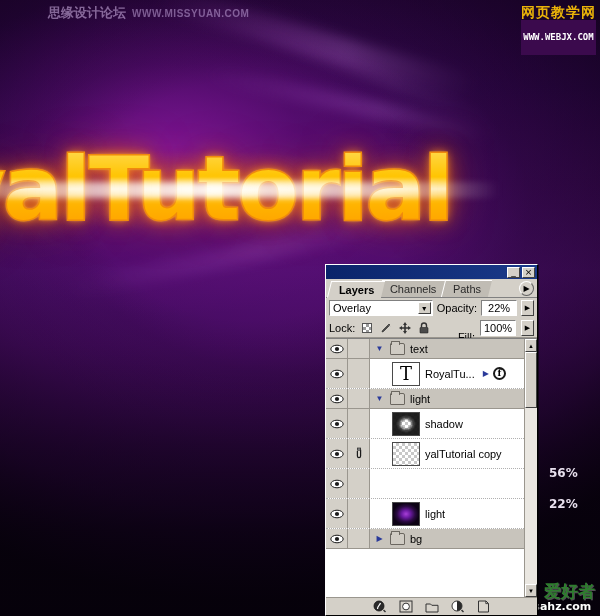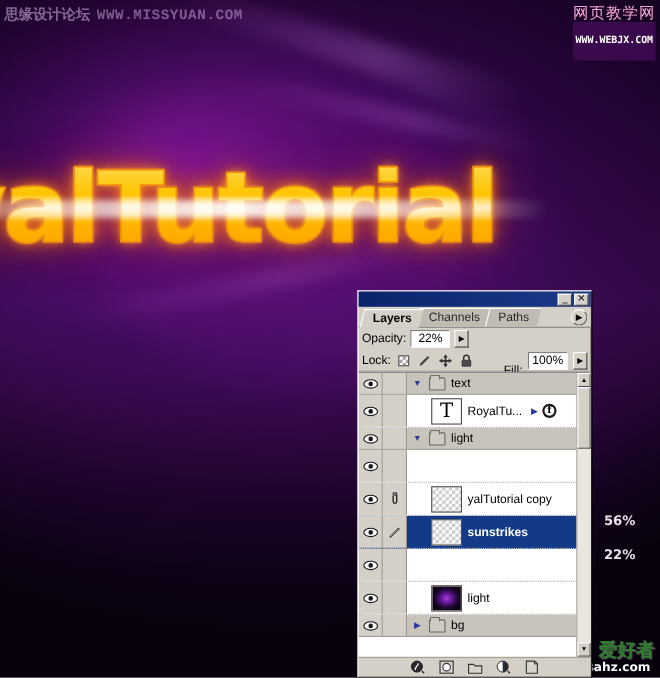--- a/index.html
+++ b/index.html
@@ -87,7 +87,7 @@
   }
 
   
-  .wm { position: absolute; pointer-events: none; }
+  .wm { position: absolute; pointer-events: none; margin-left: 44px; }
   .wm-tl { left: 4px; top: 4px; display: flex; align-items: baseline; gap: 6px; }
   .wm-tl .cn {
     font-family: "DejaVu Sans", sans-serif;

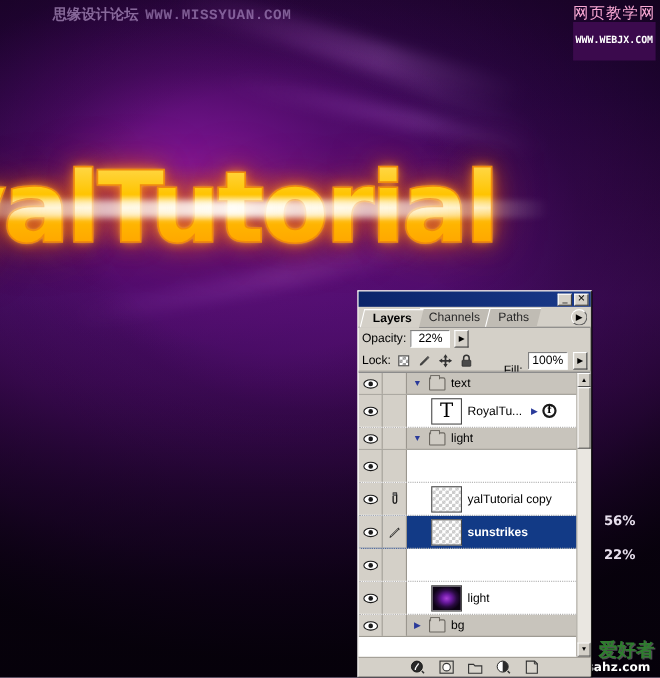--- a/index.html
+++ b/index.html
@@ -95,8 +95,8 @@
     color: rgba(215,185,235,0.55);
   }
   .wm-tl .url {
-    font-family: Liberation Mono, monospace;
-    font-size: 13px; font-weight: bold; letter-spacing: .5px;
+    font-family: Liberation Sans, sans-serif;
+    font-size: 10px; font-weight: bold; letter-spacing: .5px;
     color: rgba(205,175,230,0.50);
   }
   .wm-tr {

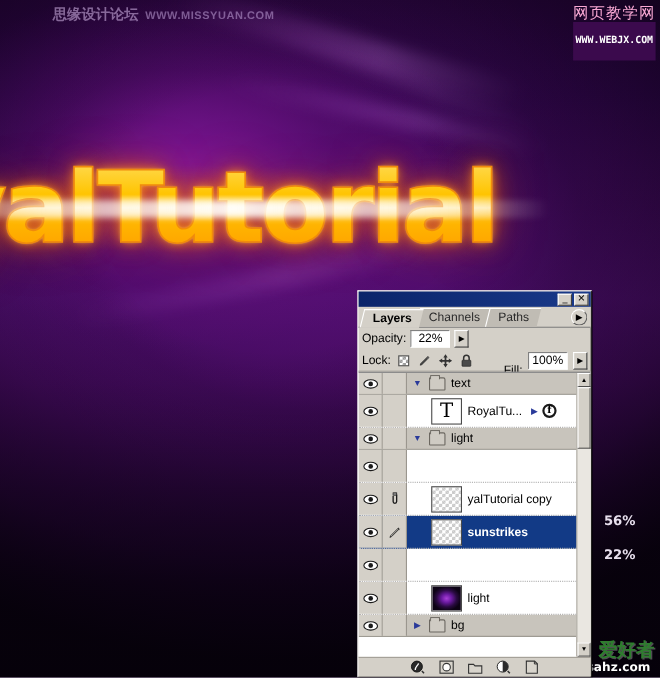--- a/index.html
+++ b/index.html
@@ -105,8 +105,8 @@
   }
   .wm-tr .cn {
     font-family: "DejaVu Sans", sans-serif;
-    font-size: 14px; font-weight: normal;
-    color: #f9a8d4; line-height: 15px;
+    font-size: 14px; font-weight: bold;
+    color: #eab308; line-height: 15px;
     letter-spacing: 1px;
   }
   .wm-tr .url {

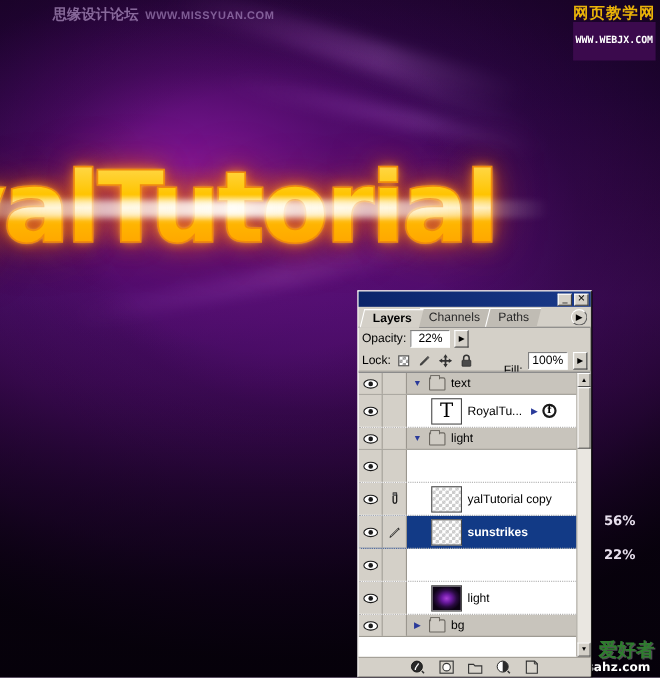--- a/index.html
+++ b/index.html
@@ -495,6 +495,10 @@
     </div>
 
     <div class="ctrl-row">
+      <div class="blend-select">
+        <span>Overlay</span>
+        <span class="blend-arrow">▼</span>
+      </div>
       <span class="ctrl-label">Opacity:</span>
       <div class="num-field">22%</div>
       <div class="spin-btn">▶</div>

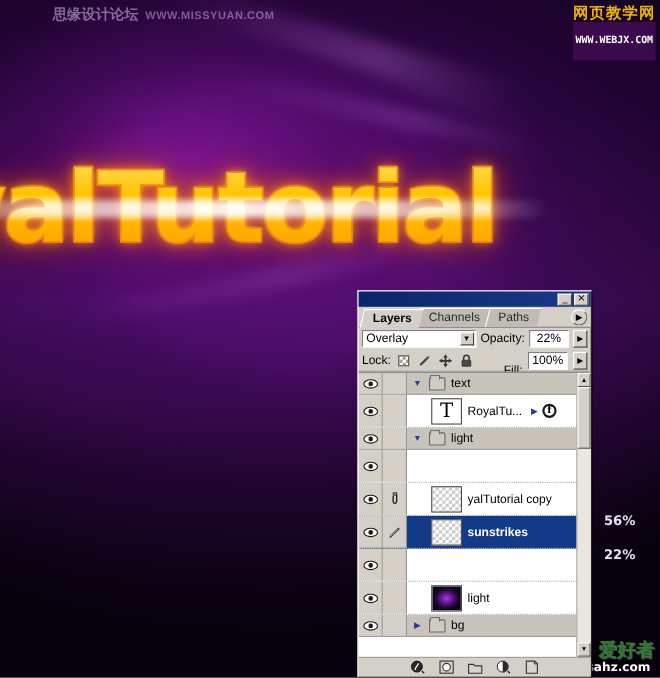--- a/index.html
+++ b/index.html
@@ -590,6 +590,12 @@
               </svg>
           </div>
           <div class="link-cell"></div>
+          <div class="row-body indent">
+            <span class="thumb checker">
+              <span class="ov" style="background: radial-gradient(ellipse 10px 9px at 50% 50%, rgba(255,255,255,0) 38%, rgba(40,40,40,0.85) 72%, rgba(20,20,20,0.95) 100%);"></span>
+            </span>
+            <span class="row-name">shadow</span>
+          </div>
         </div>
 
         <div class="layer-row">

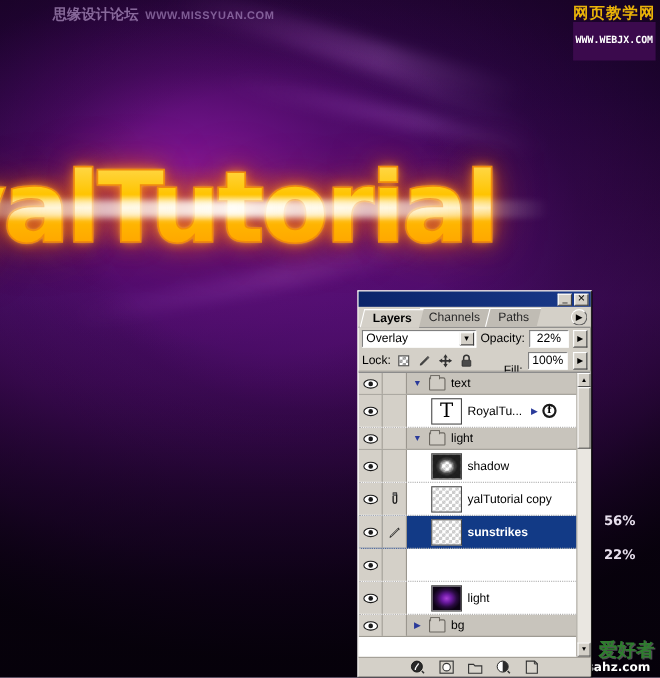--- a/index.html
+++ b/index.html
@@ -617,24 +617,6 @@
           </div>
         </div>
 
-        <div class="layer-row selected">
-          <div class="eye-cell">
-            <svg width="14" height="10" viewBox="0 0 14 10">
-                <ellipse cx="7" cy="5" rx="6.2" ry="3.8" fill="#fff" stroke="#1a1a1a" stroke-width="1"></ellipse>
-                <circle cx="7" cy="5" r="2.1" fill="#1a1a1a"></circle>
-              </svg>
-          </div>
-          <div class="link-cell">
-            <svg width="14" height="14" viewBox="0 0 14 14">
-              <path d="M2.5 11.5 L4 10.8 L11 3.8 L10.2 3 L3.2 10 Z" fill="#d8d4cc" stroke="#1a1a1a" stroke-width="0.8"></path>
-              <path d="M9.9 3.3 L10.9 4.3" stroke="#1a1a1a" stroke-width="0.9"></path>
-            </svg>
-          </div>
-          <div class="row-body indent">
-            <span class="thumb checker"></span>
-            <span class="row-name">sunstrikes</span>
-          </div>
-        </div>
 
         <div class="layer-row">
           <div class="eye-cell">

